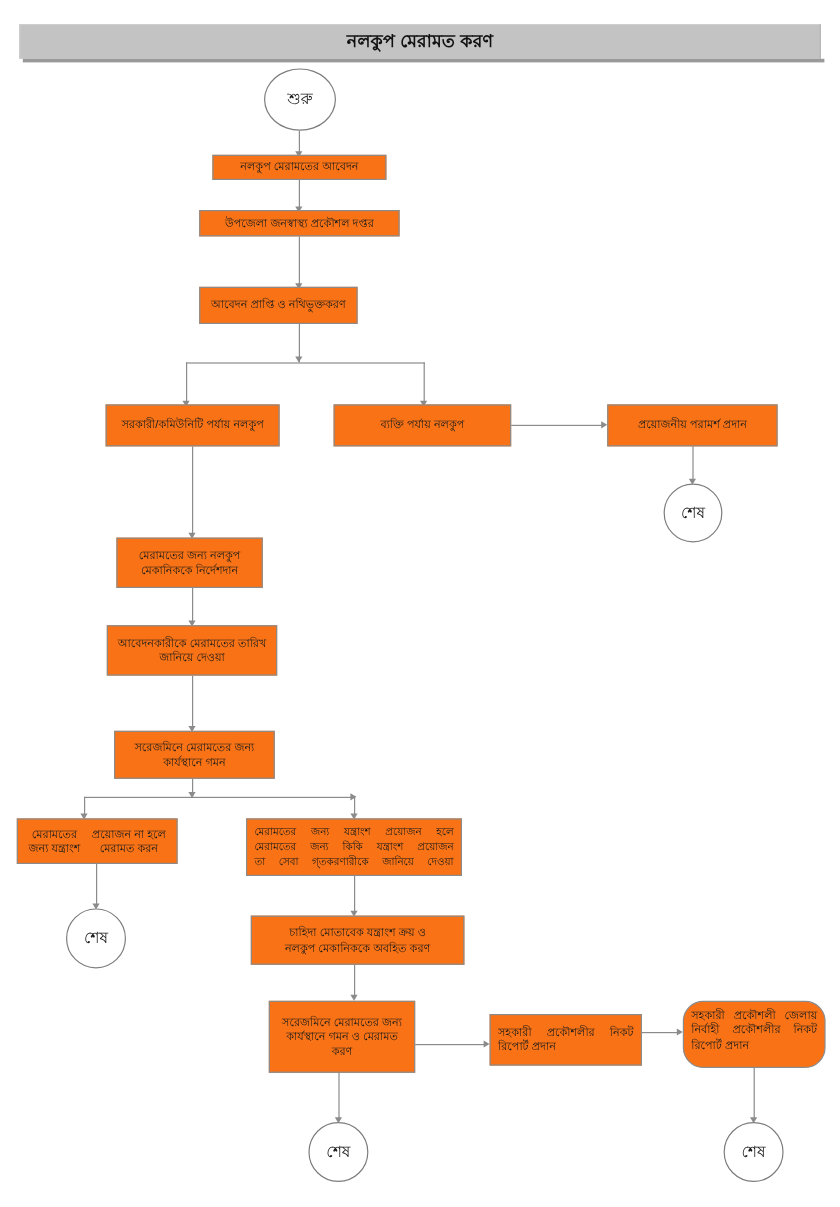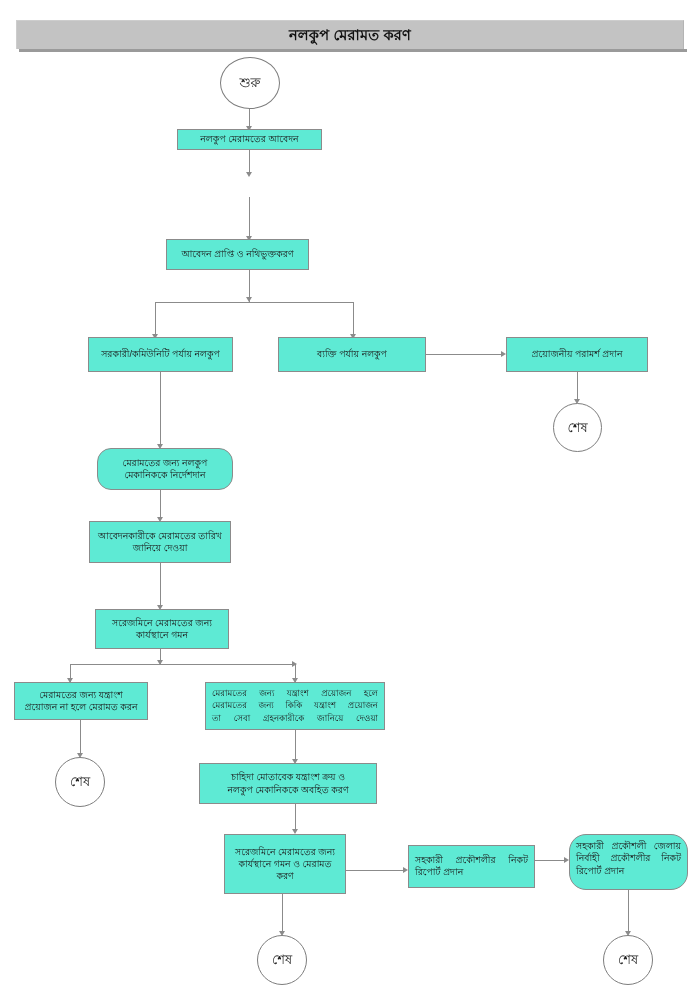--- a/index.html
+++ b/index.html
@@ -64,7 +64,7 @@
   }
   .box {
     border: 1px solid #8b8b8b;
-    background: #5eead4;
+    background: #f97316;
     font-size: 9.3px;
     padding: 2px 4px;
   }

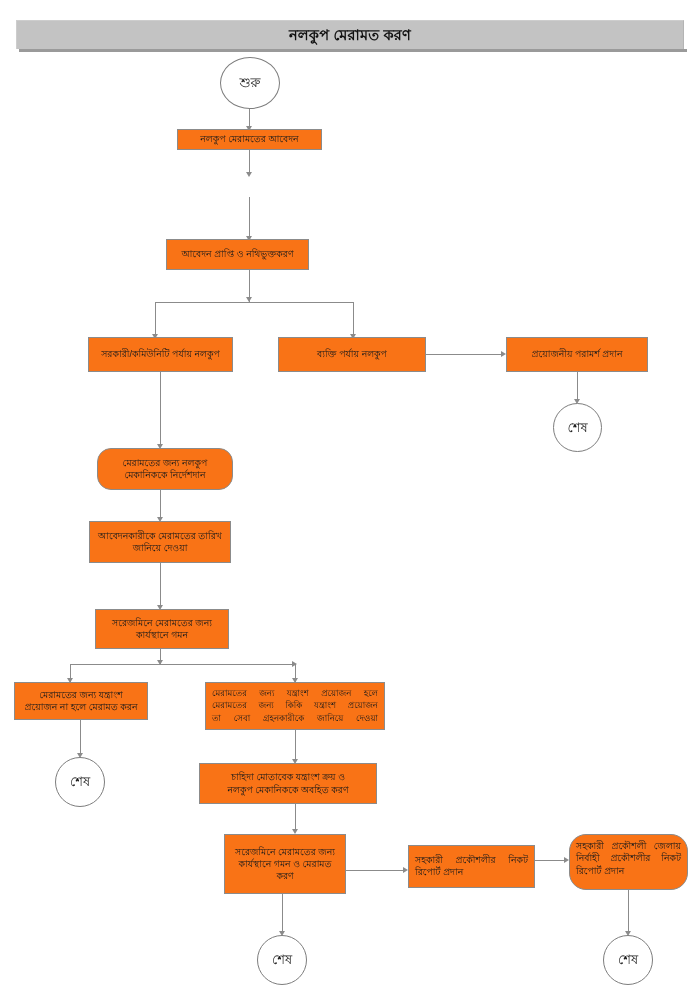--- a/index.html
+++ b/index.html
@@ -127,6 +127,9 @@
   <div class="ln vline" style="left:249px; top:138px; height:25px;"></div>
   <div class="arrow-down" style="left:246px; top:160px;"></div>
 
+  <div class="node box" style="left:166px; top:163px; width:167px; height:22px;">
+    <span>উপজেলা জনস্বাস্থ্য প্রকৌশল দপ্তর</span>
+  </div>
 
   <div class="ln vline" style="left:249px; top:185px; height:42px;"></div>
   <div class="arrow-down" style="left:246px; top:224px;"></div>

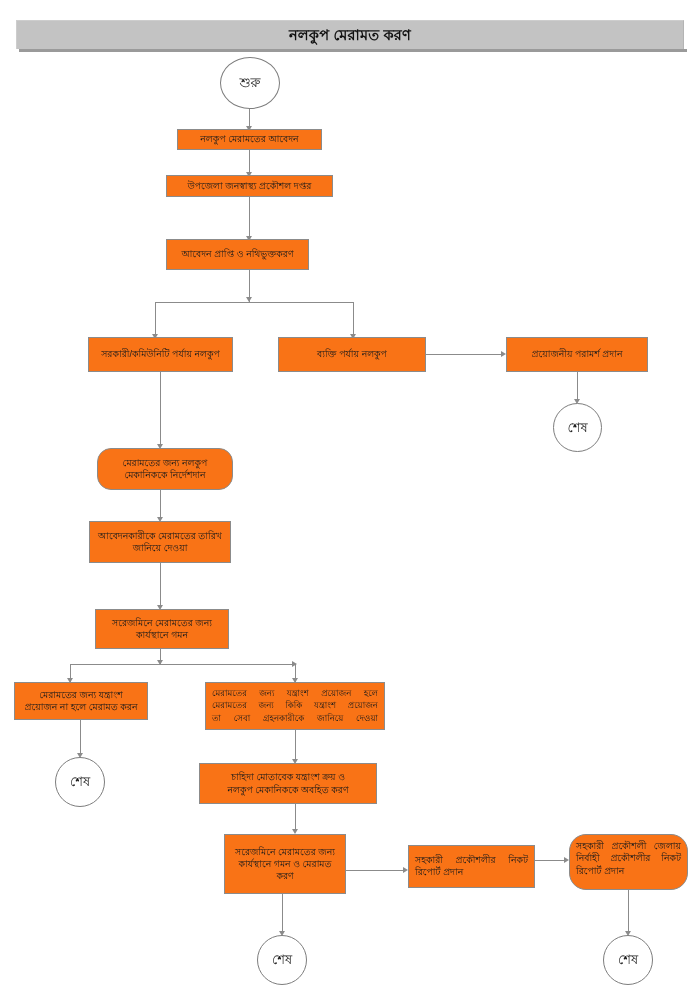--- a/index.html
+++ b/index.html
@@ -134,7 +134,7 @@
   <div class="ln vline" style="left:249px; top:185px; height:42px;"></div>
   <div class="arrow-down" style="left:246px; top:224px;"></div>
 
-  <div class="node box" style="left:166px; top:227px; width:143px; height:31px;">
+  <div class="node box" style="left:166px; top:227px; width:132px; height:31px;">
     <span>আবেদন প্রাপ্তি ও নথিভুক্তকরণ</span>
   </div>
 

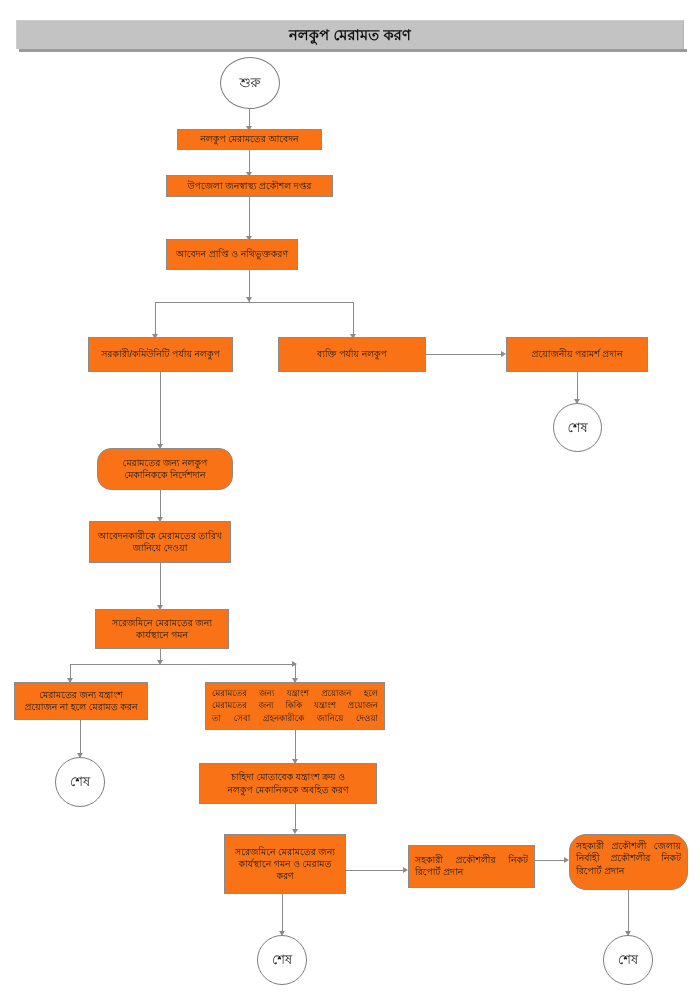--- a/index.html
+++ b/index.html
@@ -171,7 +171,7 @@
   <div class="ln vline" style="left:160px; top:360px; height:75px;"></div>
   <div class="arrow-down" style="left:157px; top:432px;"></div>
 
-  <div class="node box" style="left:97px; top:436px; width:136px; height:42px; flex-direction:column;border-radius:14px;">
+  <div class="node box" style="left:97px; top:436px; width:122px; height:42px; flex-direction:column;">
     <span>মেরামতের জন্য নলকুপ</span>
     <span>মেকানিককে নির্দেশদান</span>
   </div>

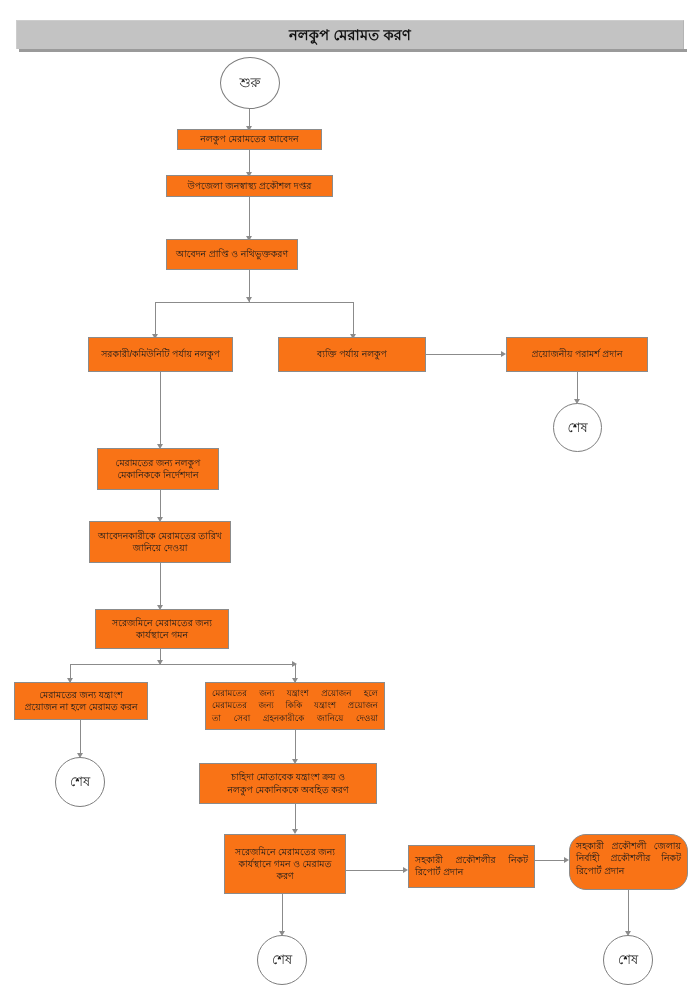--- a/index.html
+++ b/index.html
@@ -201,7 +201,7 @@
   <div class="arrow-right" style="left:292px; top:649px;"></div>
   <div class="arrow-down" style="left:292px; top:666px;"></div>
 
-  <div class="node box" style="left:14px; top:670px; width:134px; height:38px; flex-direction:column;text-align:right;">
+  <div class="node box" style="left:14px; top:670px; width:134px; height:38px; ">
     <span>মেরামতের জন্য যন্ত্রাংশ</span>
     <span>প্রয়োজন না হলে মেরামত করন</span>
   </div>

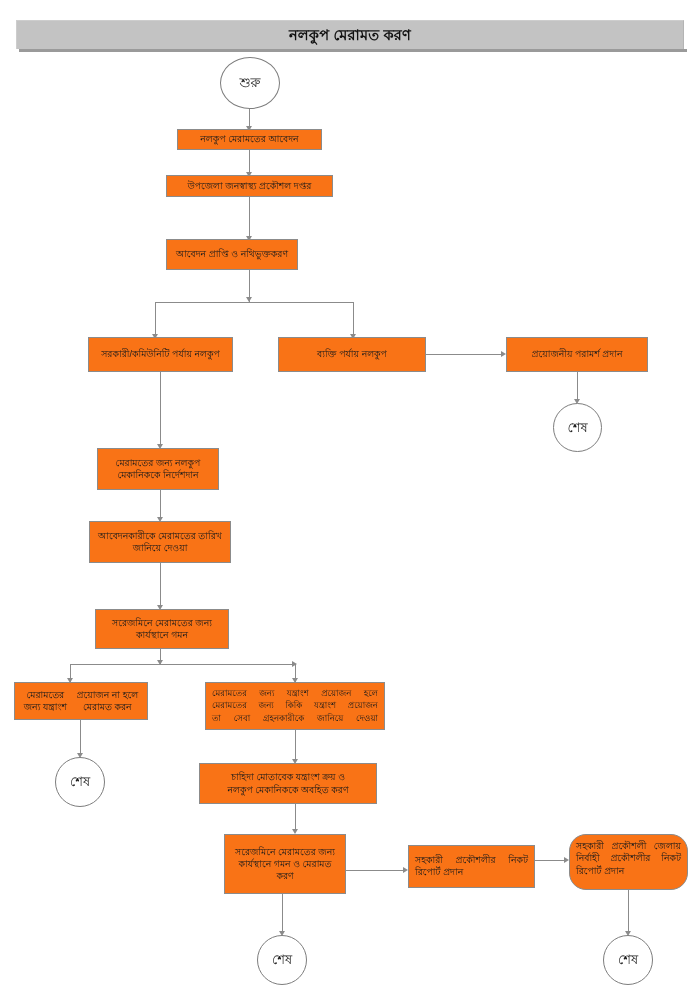--- a/index.html
+++ b/index.html
@@ -216,7 +216,7 @@
   <div class="node box justified" style="left:205px; top:670px; width:180px; height:48px; font-size:8.6px; line-height:1.45;">
     <div>মেরামতের জন্য যন্ত্রাংশ প্রয়োজন হলে</div>
     <div>মেরামতের জন্য কিকি যন্ত্রাংশ প্রয়োজন</div>
-    <div>তা সেবা গ্রহনকারীকে জানিয়ে দেওয়া</div>
+    <div>তা সেবা গ্তকরণারীকে জানিয়ে দেওয়া</div>
   </div>
 
   <div class="ln vline" style="left:295px; top:718px; height:32px;"></div>

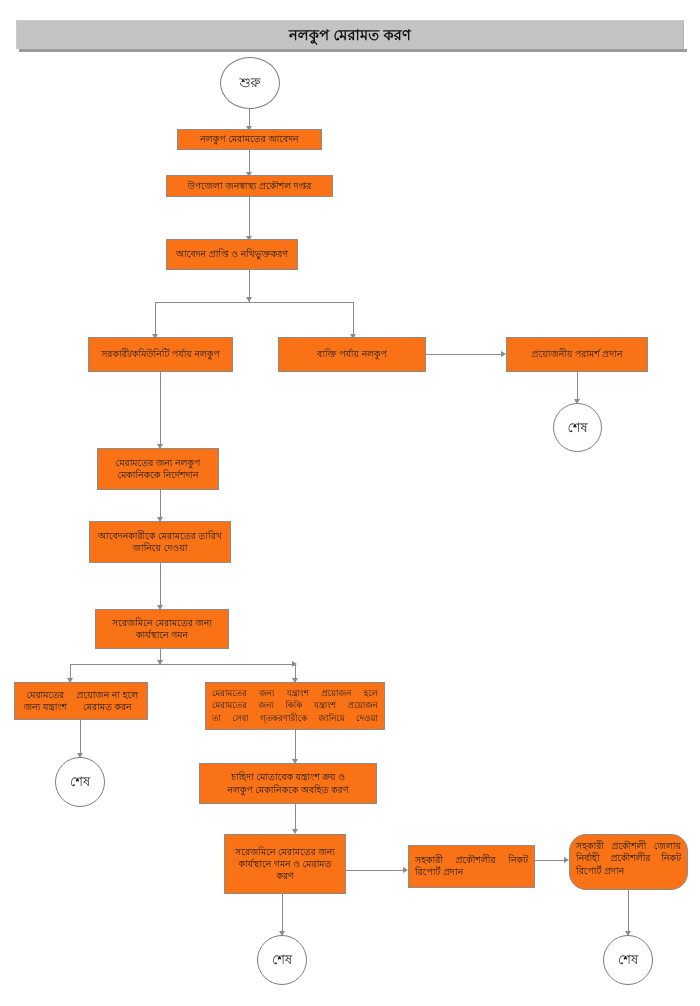--- a/index.html
+++ b/index.html
@@ -222,7 +222,7 @@
   <div class="ln vline" style="left:295px; top:718px; height:32px;"></div>
   <div class="arrow-down" style="left:292px; top:747px;"></div>
 
-  <div class="node box" style="left:199px; top:751px; width:178px; height:41px; flex-direction:column;">
+  <div class="node box" style="left:209px; top:751px; width:178px; height:41px; flex-direction:column;">
     <span>চাহিদা মোতাবেক যন্ত্রাংশ ক্রয় ও</span>
     <span>নলকুপ মেকানিককে অবহিত করণ</span>
   </div>

